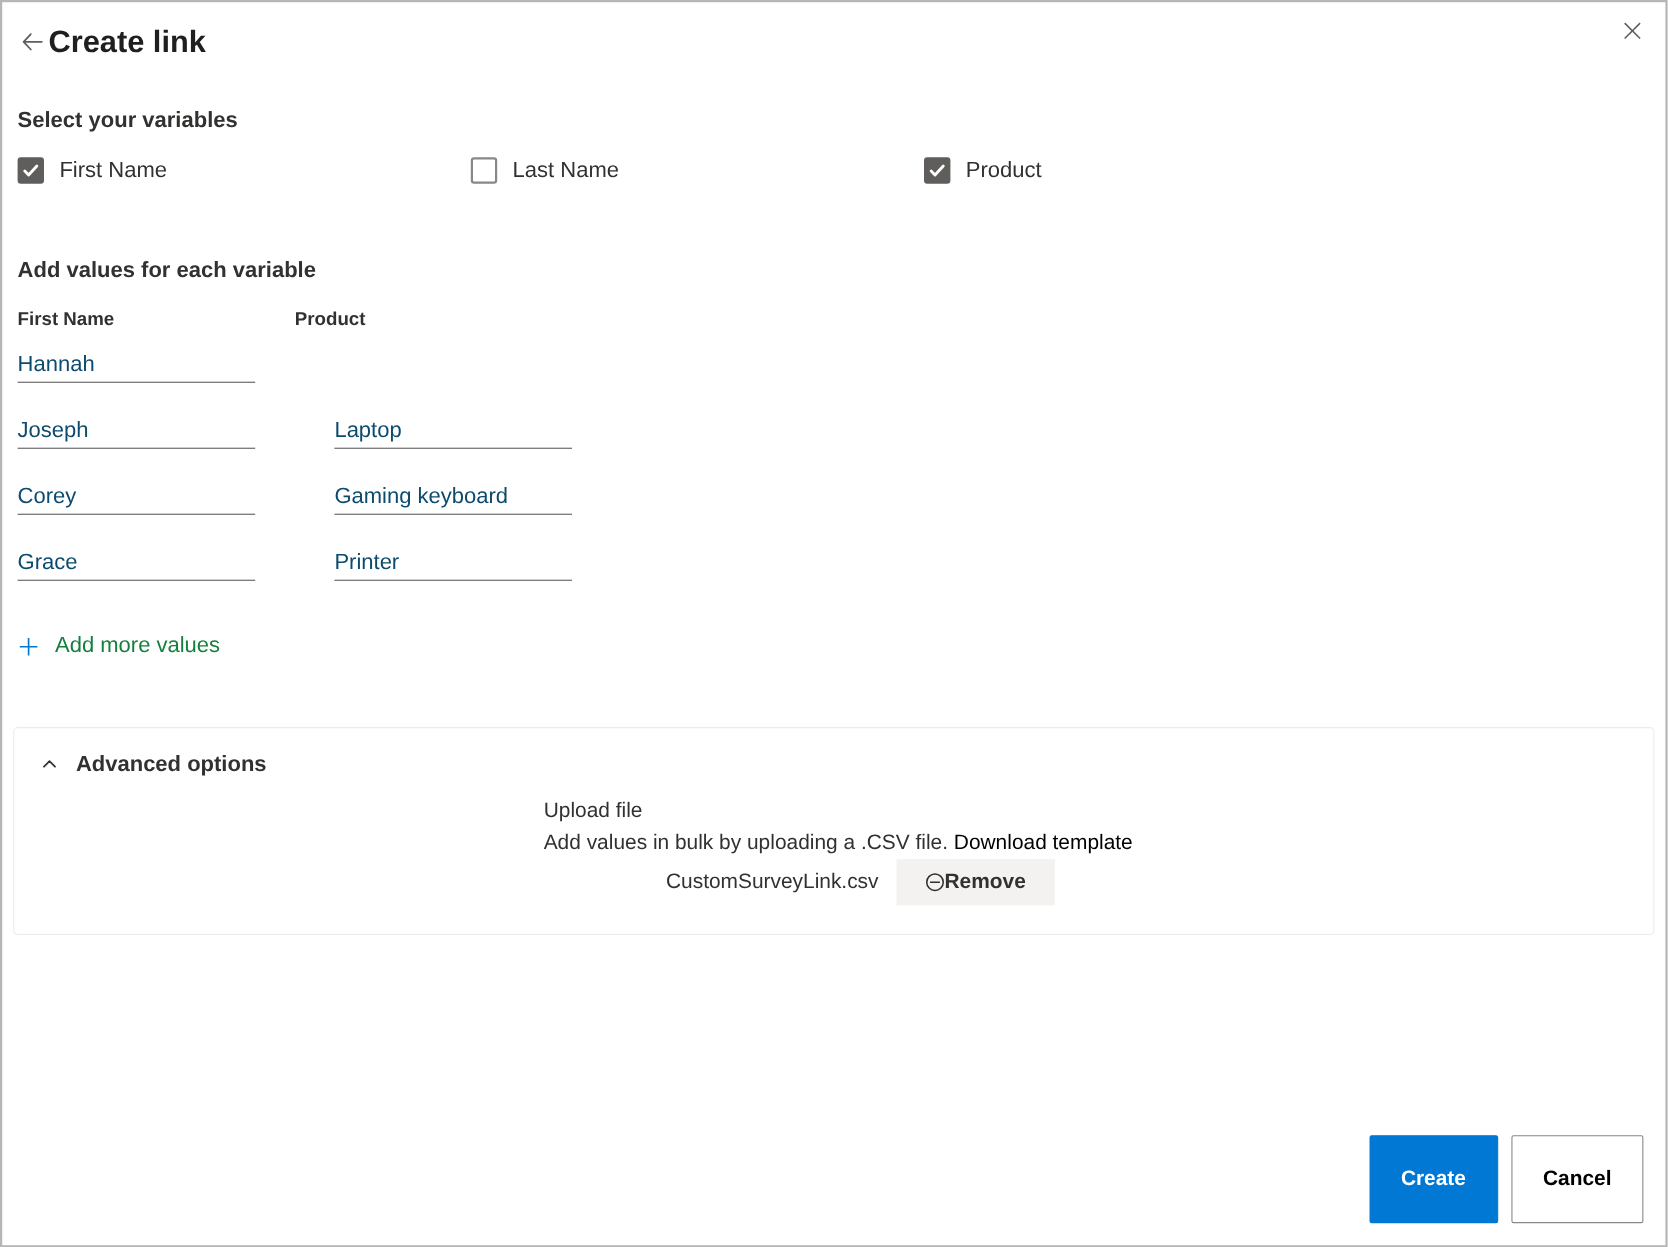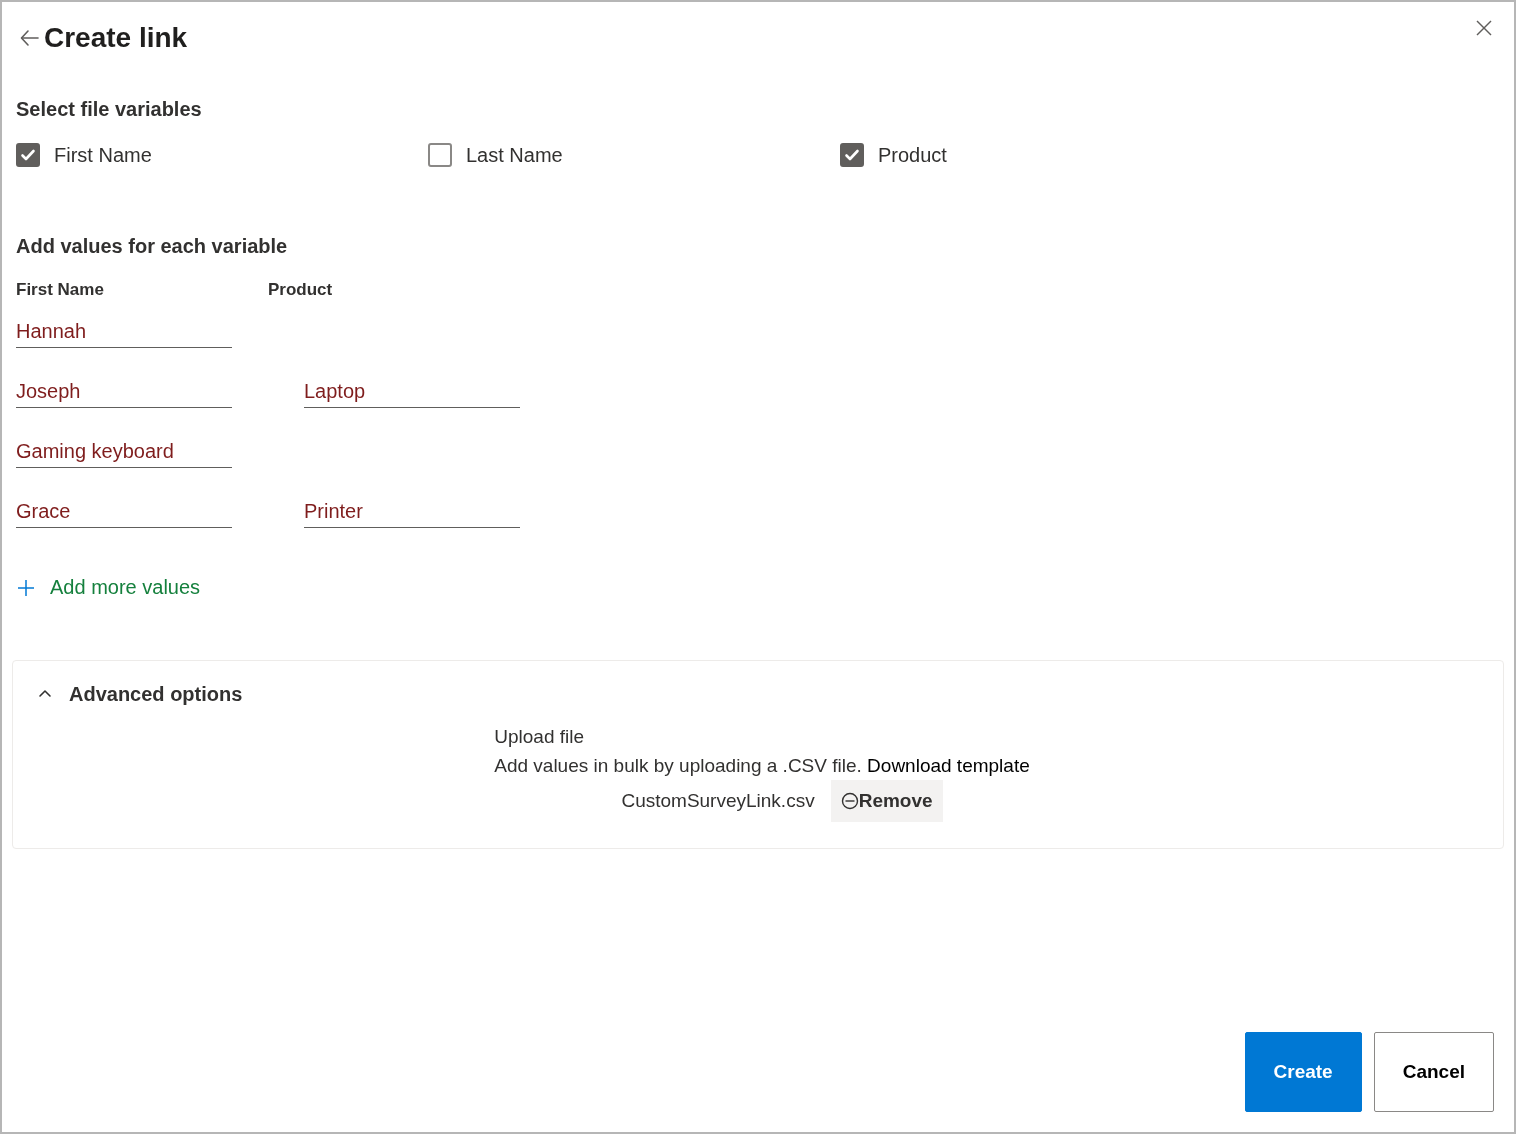--- a/index.html
+++ b/index.html
@@ -241,7 +241,7 @@
 </div>
 
 <div class="section">
-  <div class="section-heading">Select file variables</div>
+  <div class="section-heading">Select your variables</div>
   <div class="variables-row">
     <div class="var-item">
       <div class="checkbox checked">

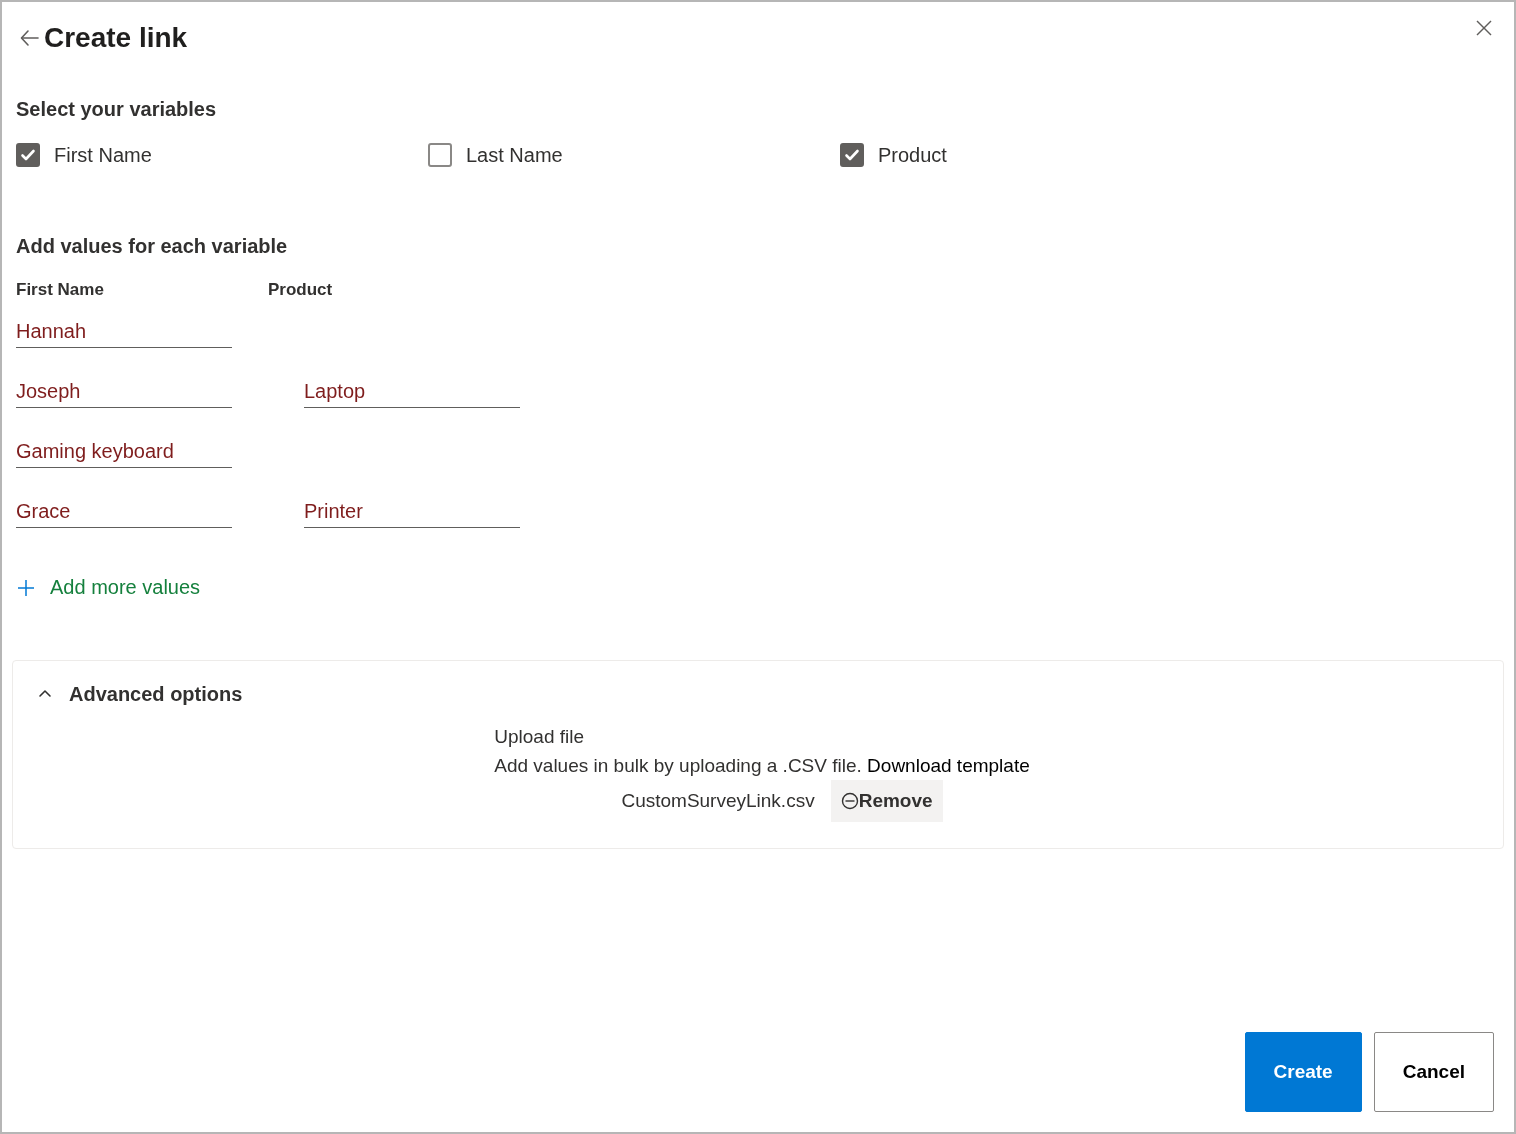--- a/index.html
+++ b/index.html
@@ -114,7 +114,7 @@
       font-size: 20px;
       padding: 6px 0 4px 0;
       font-family: inherit;
-      color: #7f1d1d;
+      color: #0c4a6e;
       outline: none;
       background: transparent;
     }

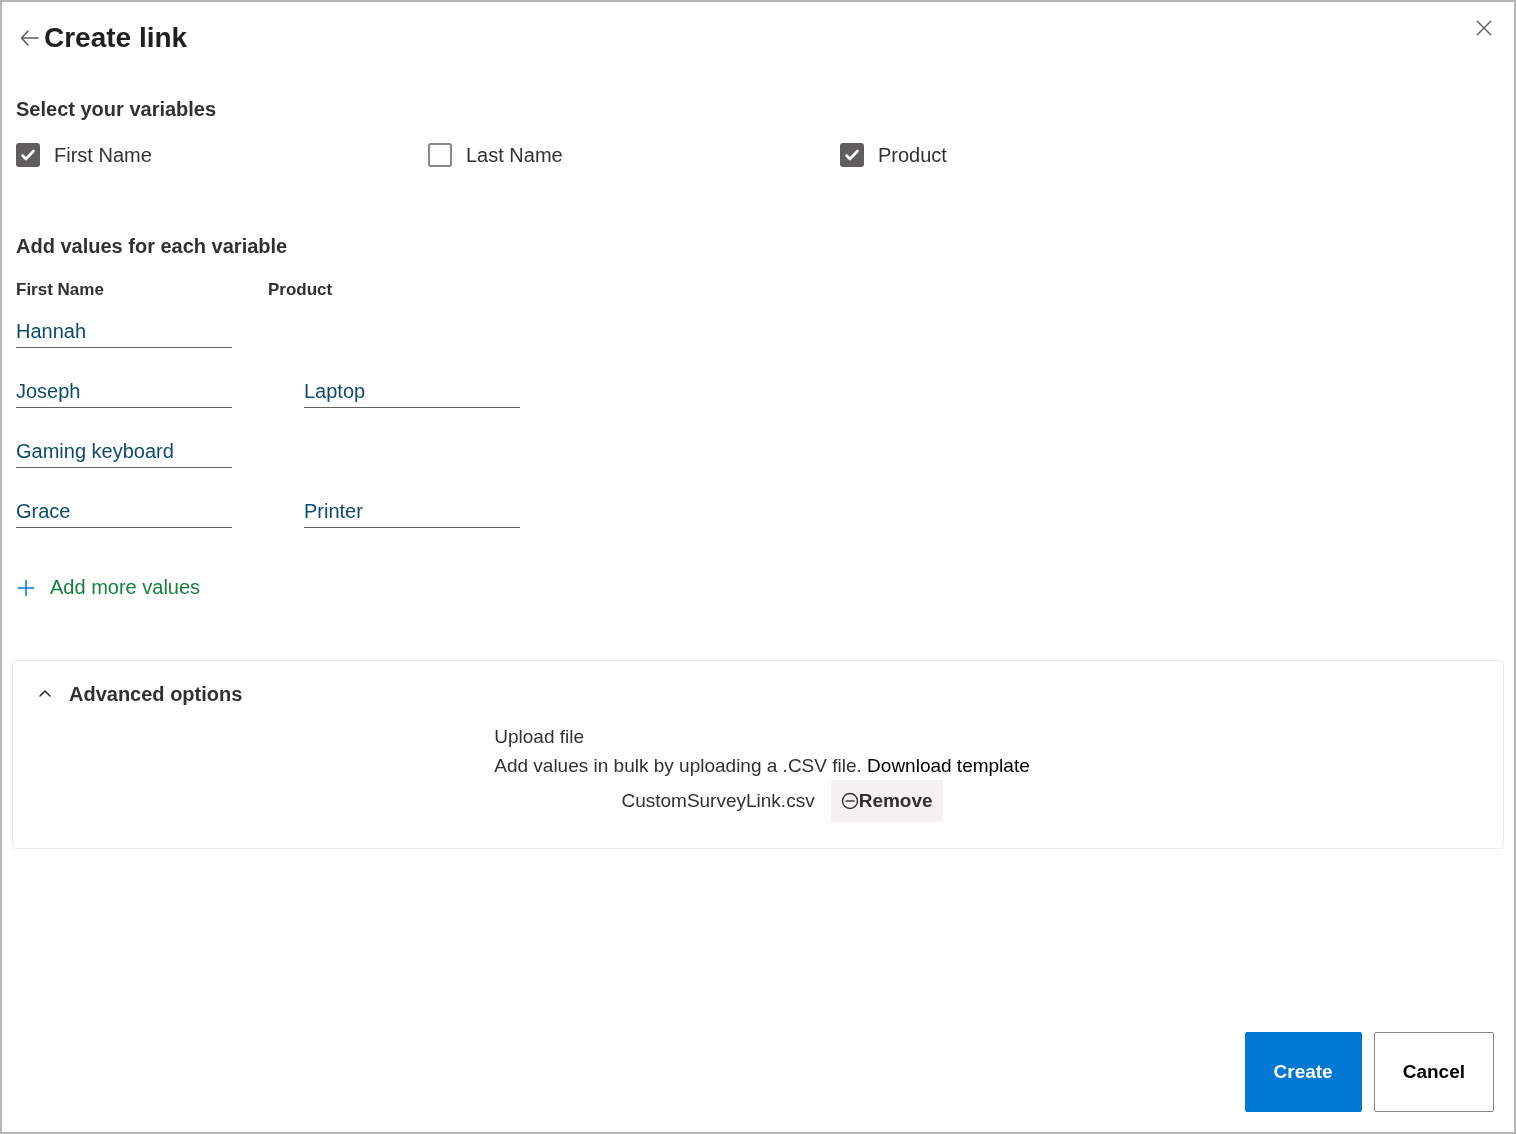--- a/index.html
+++ b/index.html
@@ -284,6 +284,7 @@
     <input class="value-input" value="Laptop" style="">
   </div>
   <div class="values-row">
+    <input class="value-input" value="Corey" style="">
     <input class="value-input" value="Gaming keyboard" style="">
   </div>
   <div class="values-row">

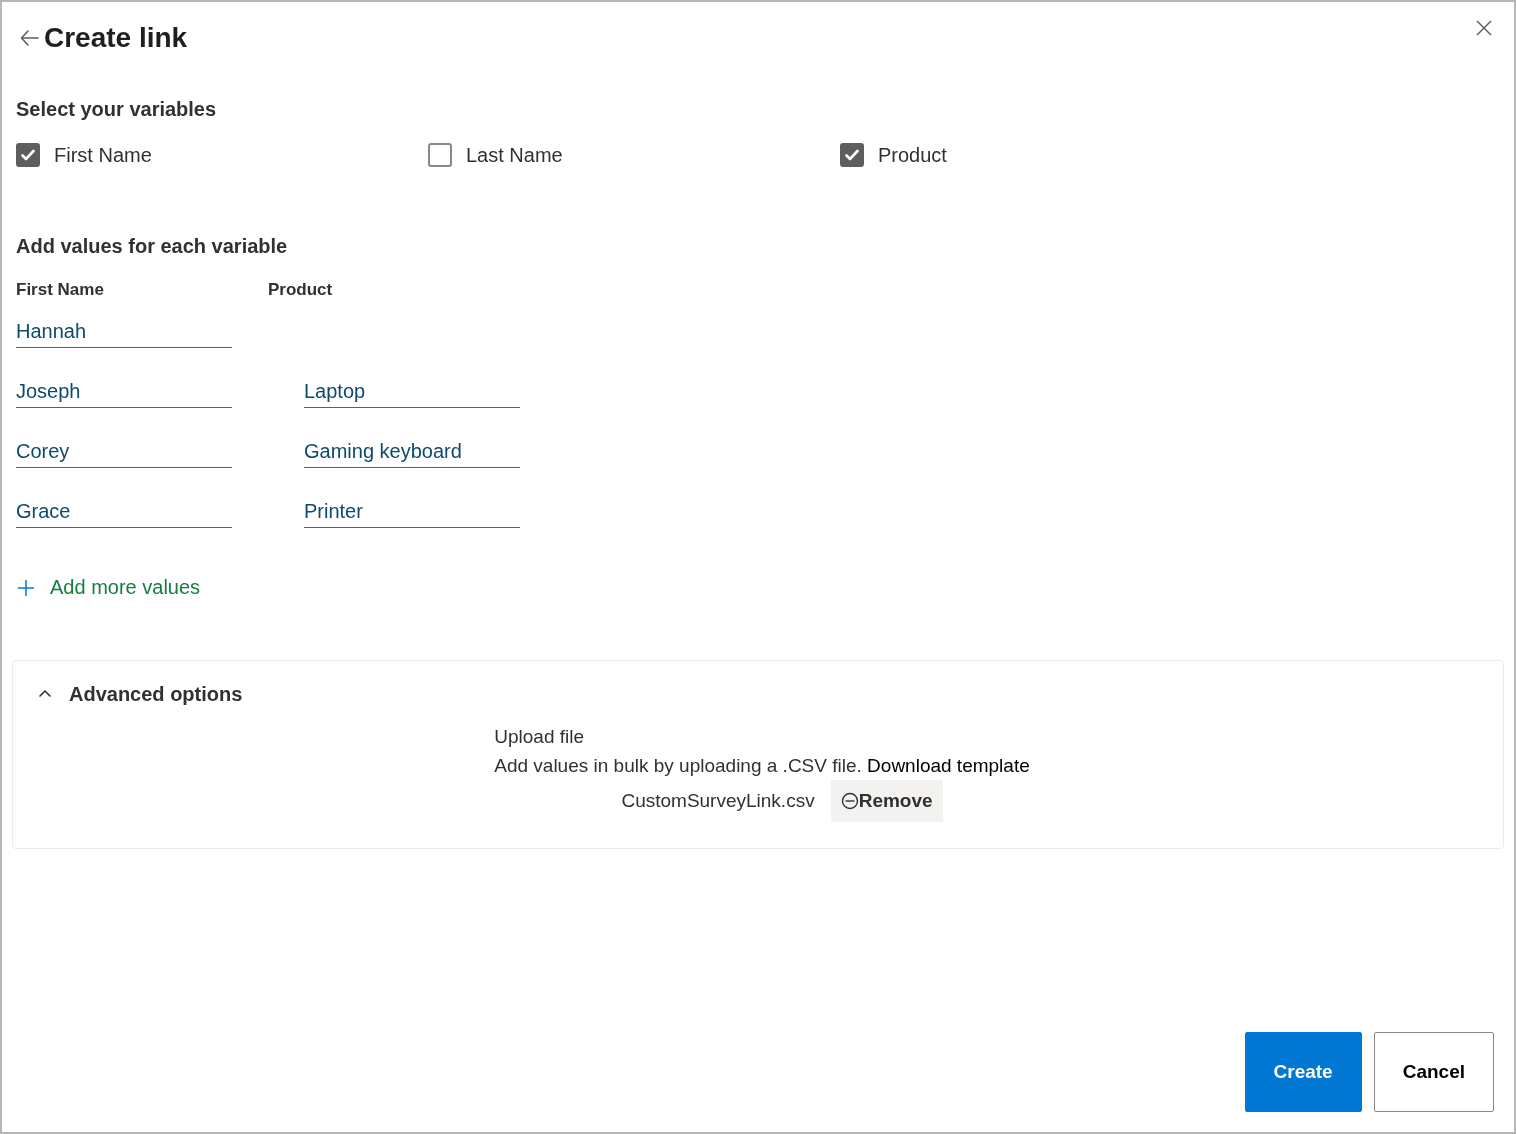--- a/index.html
+++ b/index.html
@@ -184,7 +184,7 @@
     .remove-btn {
       background: #f3f2f1;
       border: none;
-      padding: 10px 10px;
+      padding: 10px 26px;
       font-size: 19px;
       font-weight: 600;
       color: #323130;

